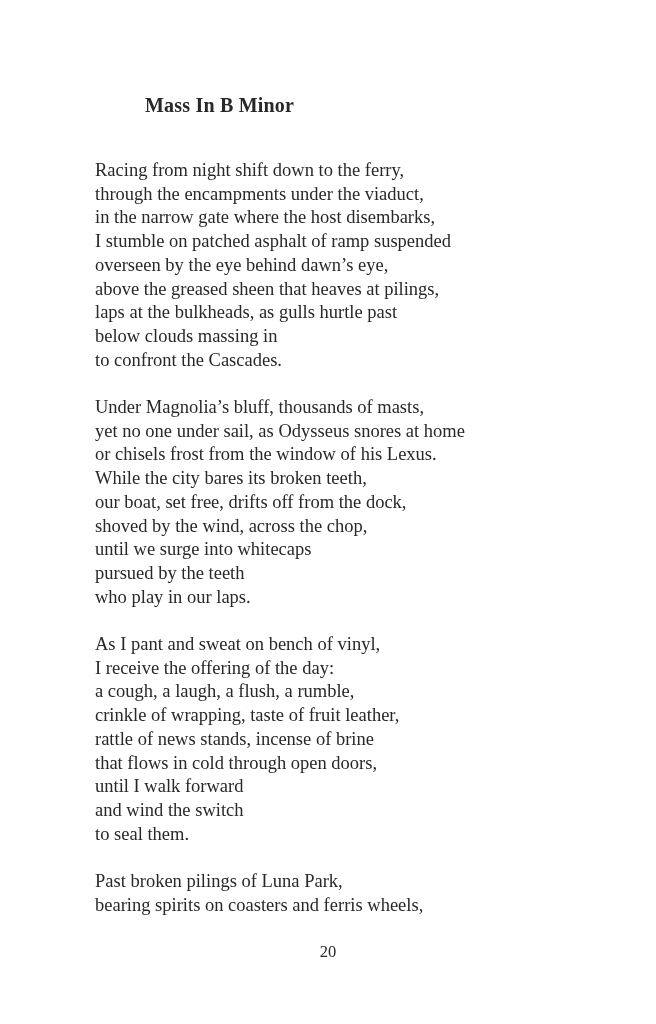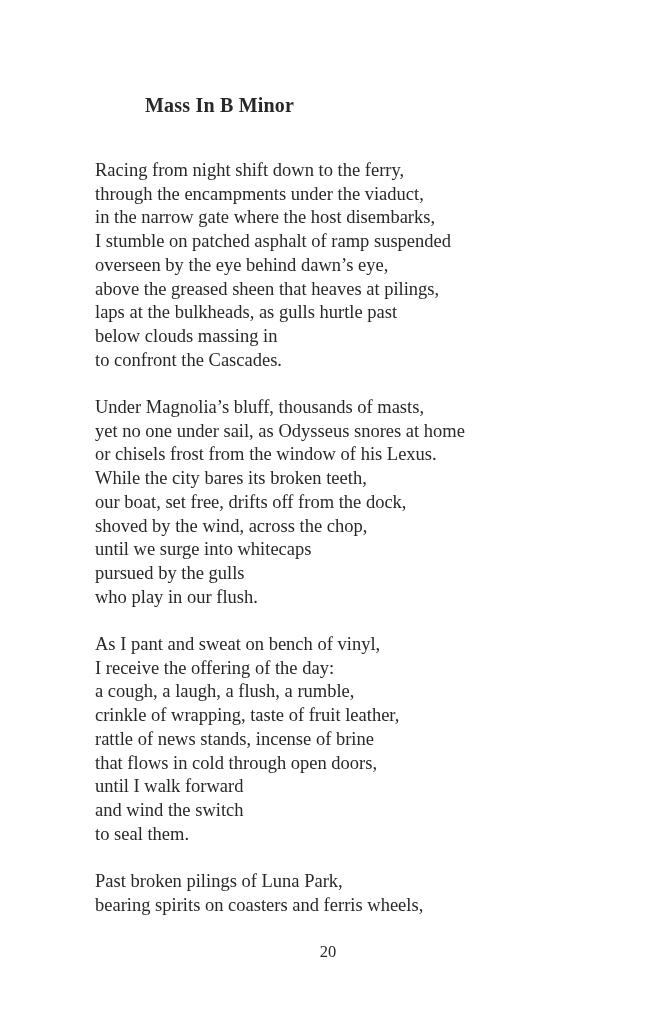--- a/index.html
+++ b/index.html
@@ -73,7 +73,7 @@
         <span class="line">our boat, set free, drifts off from the dock,</span>
         <span class="line">shoved by the wind, across the chop,</span>
         <span class="line">until we surge into whitecaps</span>
-        <span class="line">pursued by the gulls</span>
+        <span class="line">pursued by the teeth</span>
         <span class="line">who play in our flush.</span>
       </p>
       <p class="stanza">

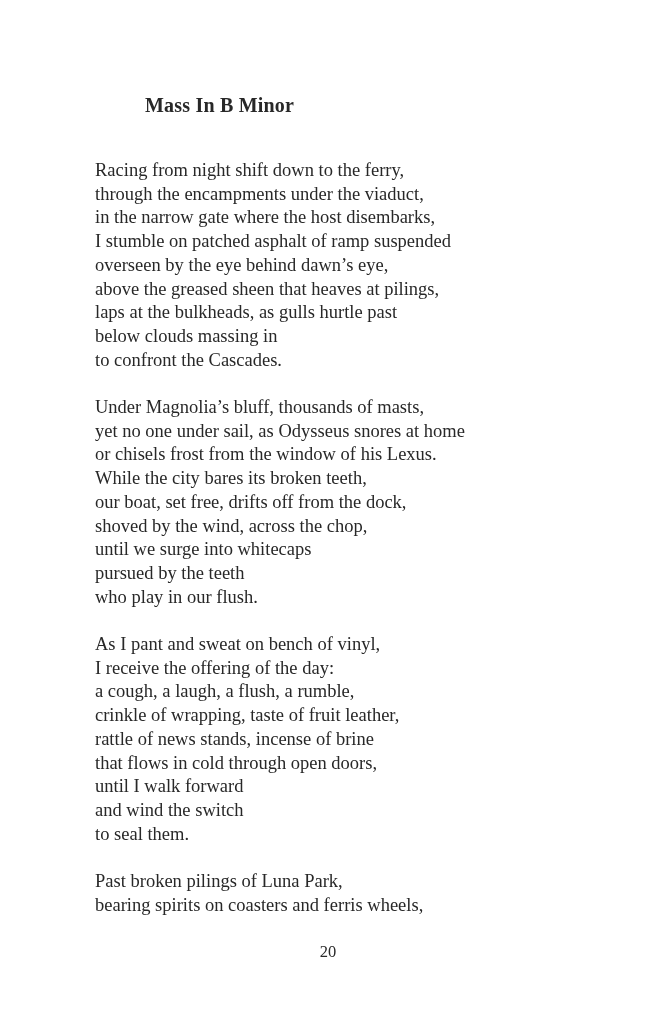--- a/index.html
+++ b/index.html
@@ -74,7 +74,7 @@
         <span class="line">shoved by the wind, across the chop,</span>
         <span class="line">until we surge into whitecaps</span>
         <span class="line">pursued by the teeth</span>
-        <span class="line">who play in our flush.</span>
+        <span class="line">who play in our laps.</span>
       </p>
       <p class="stanza">
         <span class="line">As I pant and sweat on bench of vinyl,</span>

